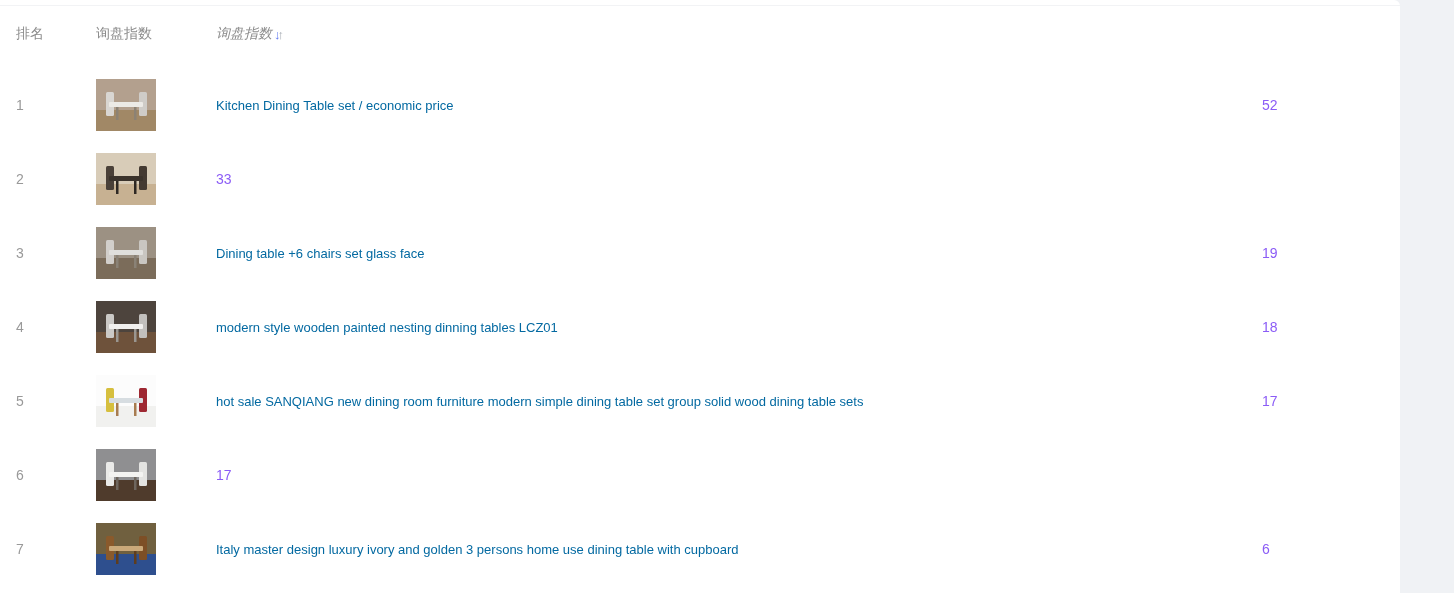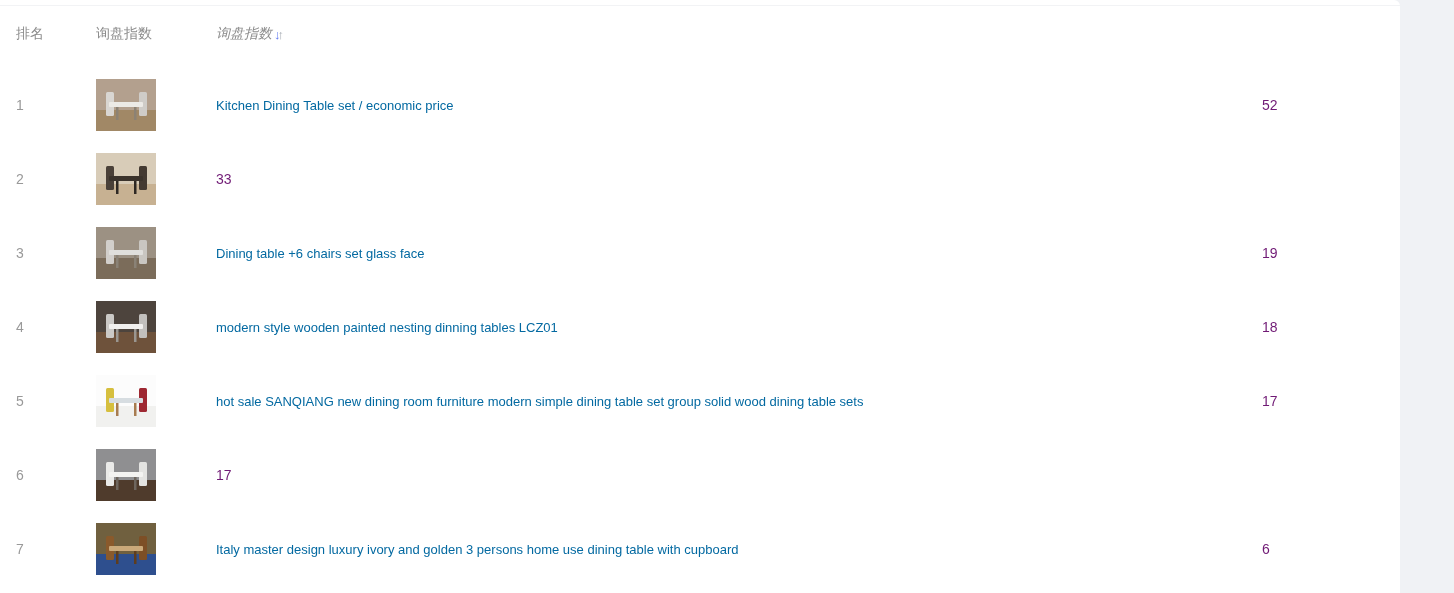--- a/index.html
+++ b/index.html
@@ -48,7 +48,7 @@
   .trow { height: 74px; }
   .rank-cell { font-size: 14px; color: #999999; }
   .name-cell { font-size: 13px; color: #0369a1; white-space: nowrap; overflow: hidden; }
-  .value-cell { font-size: 14px; color: #701a75; }
+  .value-cell { font-size: 14px; color: #8b5cf6; }
 
   .thumb-wrap { width: 60px; height: 52px; }
   svg.thumb { display: block; width: 60px; height: 52px; }

